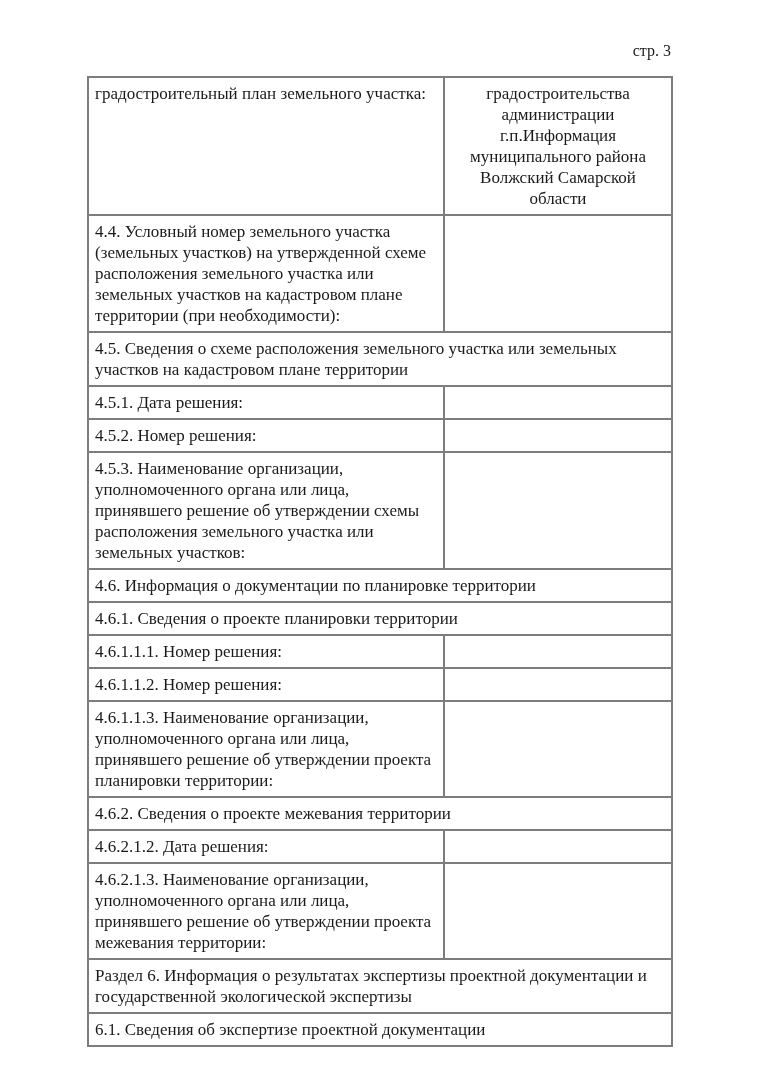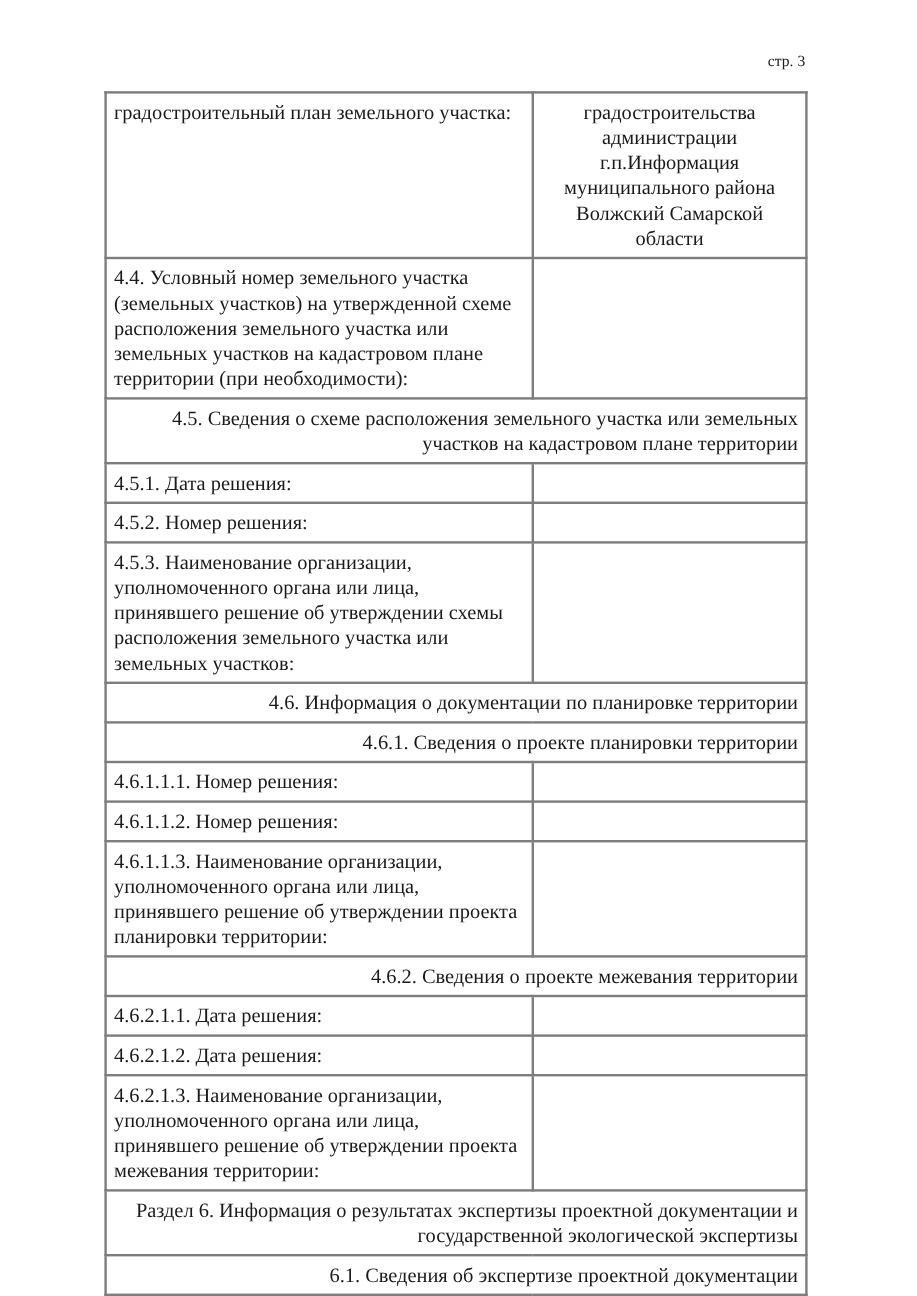--- a/index.html
+++ b/index.html
@@ -28,7 +28,7 @@
     left: 87px;
     width: 584px;
     text-align: right;
-    font-size: 13px;
+    font-size: 16px;
     line-height: 21px;
   }
   .form-table {

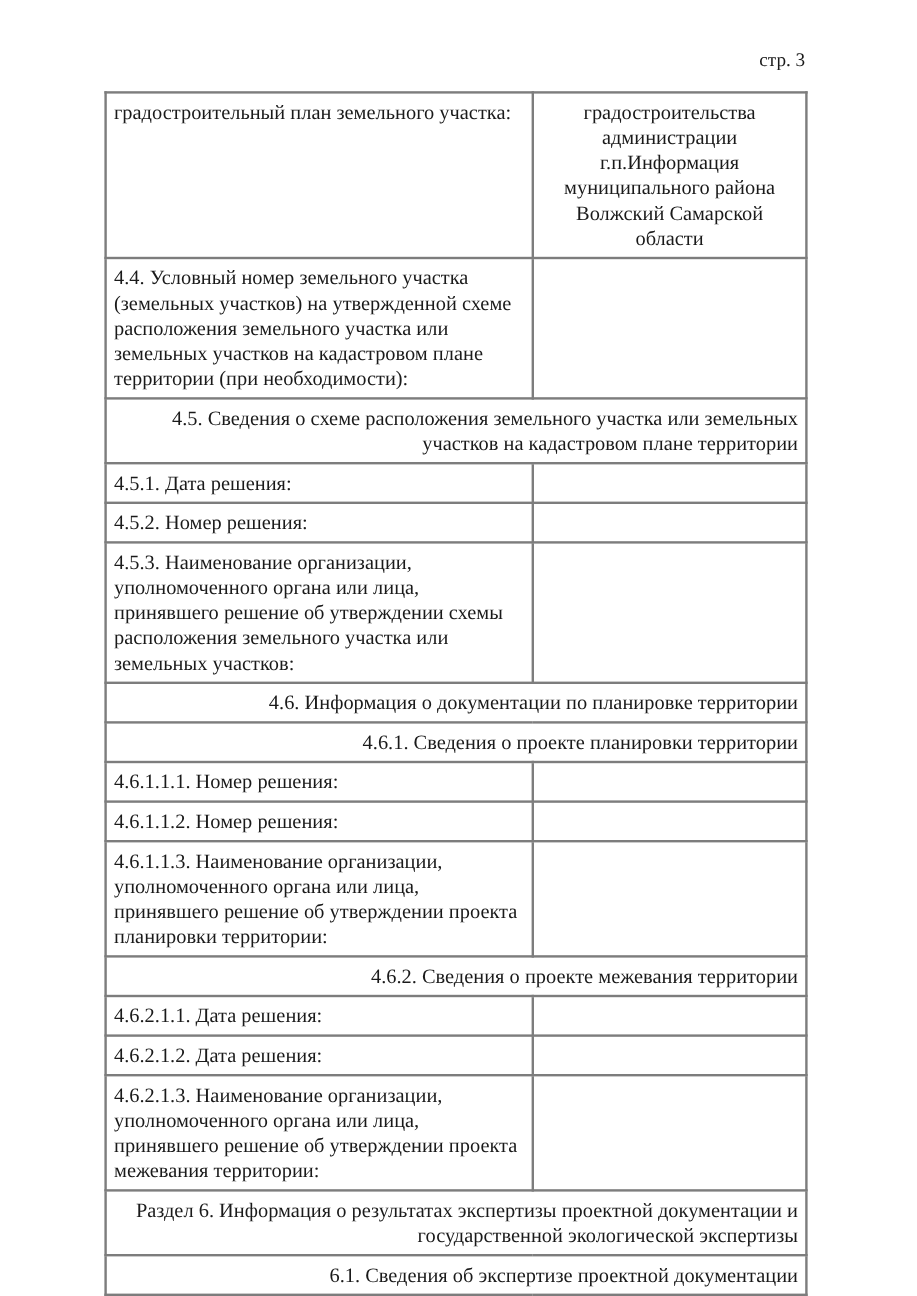--- a/index.html
+++ b/index.html
@@ -54,7 +54,7 @@
     text-align: center;
     white-space: pre-line;
   }
-  td.section-cell { text-align: right; }
+  td.section-cell { text-align: left; }
 </style>
 </head>
 <body>

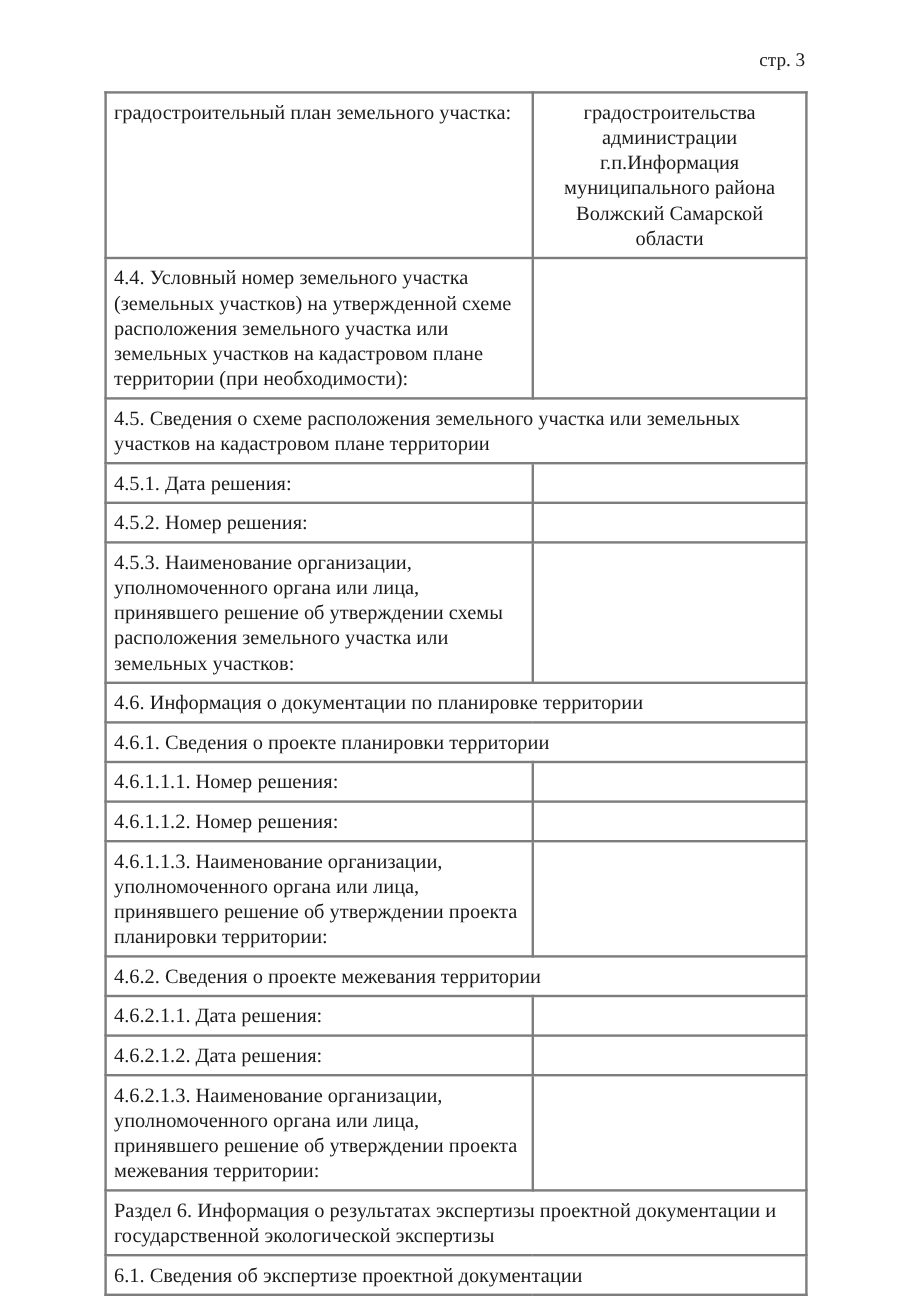--- a/index.html
+++ b/index.html
@@ -116,10 +116,6 @@
           <td colspan="2" class="section-cell">4.6.2. Сведения о проекте межевания территории</td>
         </tr>
         <tr>
-          <td class="left-cell">4.6.2.1.1. Дата решения:</td>
-          <td class="right-cell"></td>
-        </tr>
-        <tr>
           <td class="left-cell">4.6.2.1.2. Дата решения:</td>
           <td class="right-cell"></td>
         </tr>

